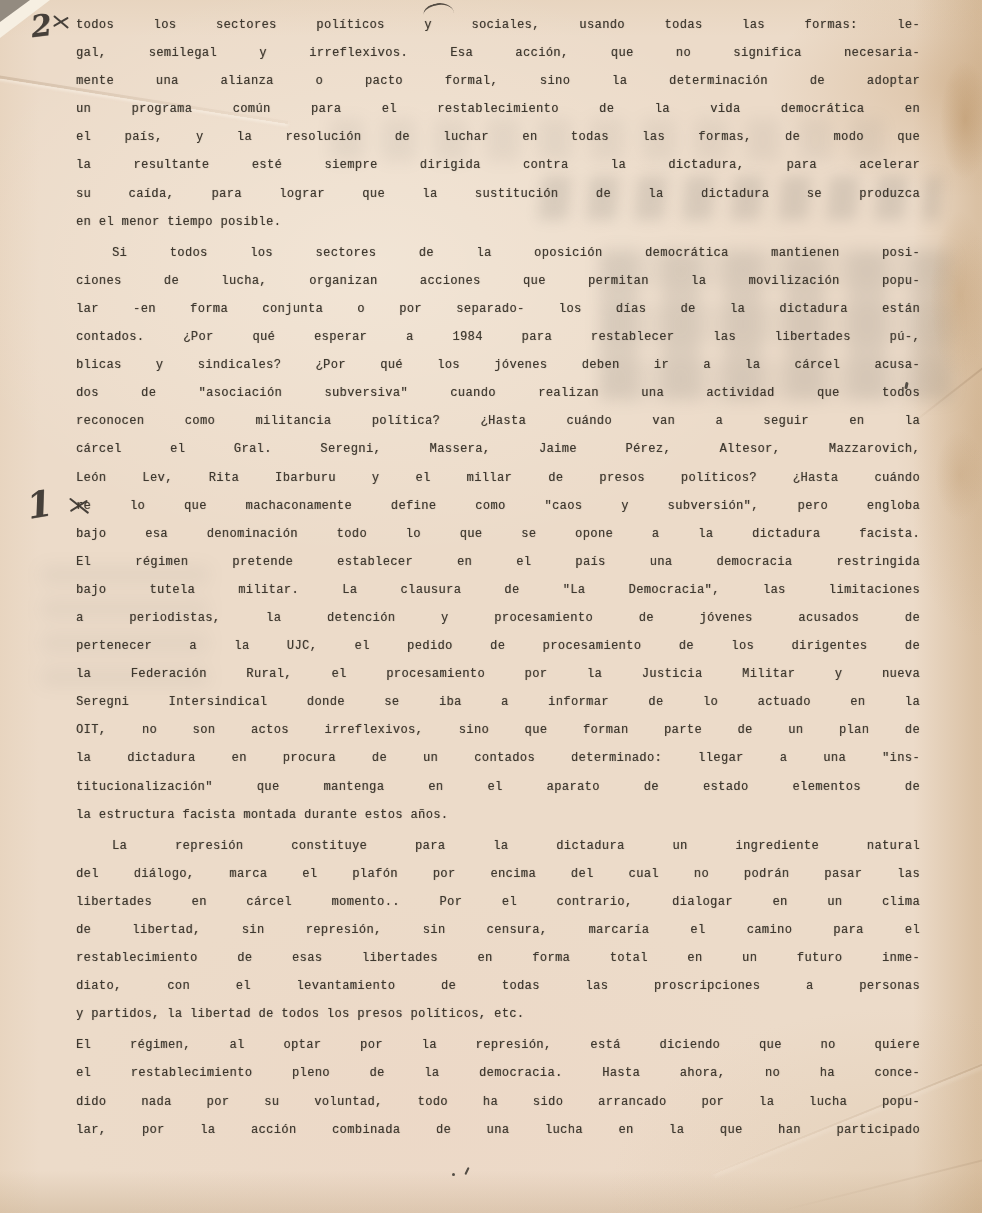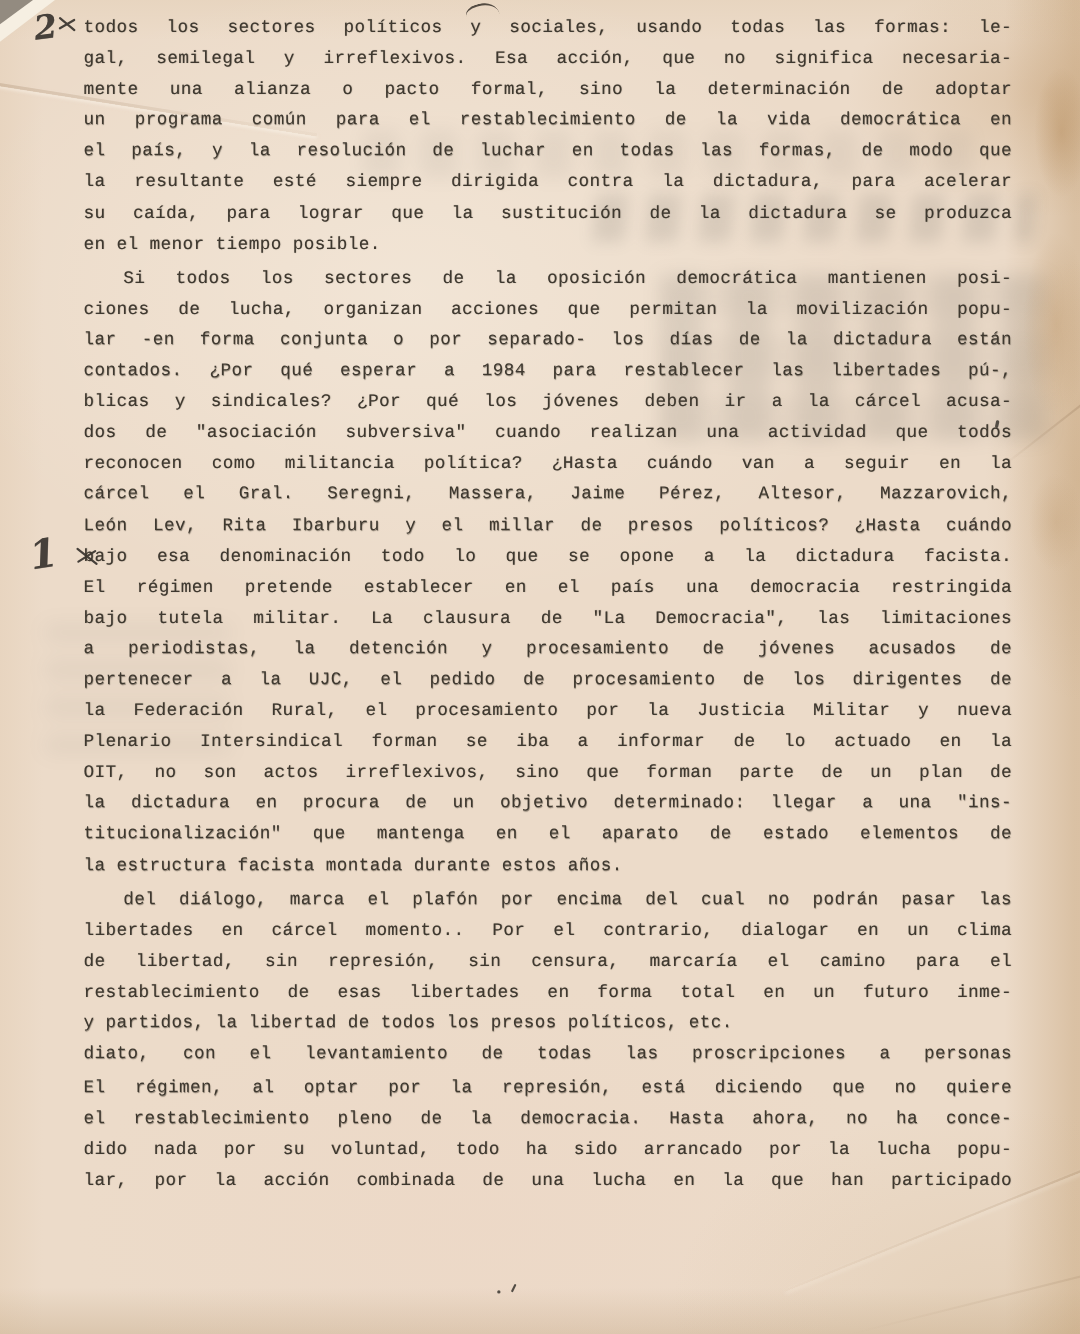--- a/index.html
+++ b/index.html
@@ -57,7 +57,7 @@
   
   .textblock {
     position:absolute; left:76px; top:11px; width:844px;
-    font-size:16px; line-height:28.1px; letter-spacing:0.4px;
+    font-size:12px; line-height:28.1px; letter-spacing:0.4px;
     color:#3e382f;
     text-shadow:0.4px 0.4px 0.8px rgba(62,54,44,0.55);
   }

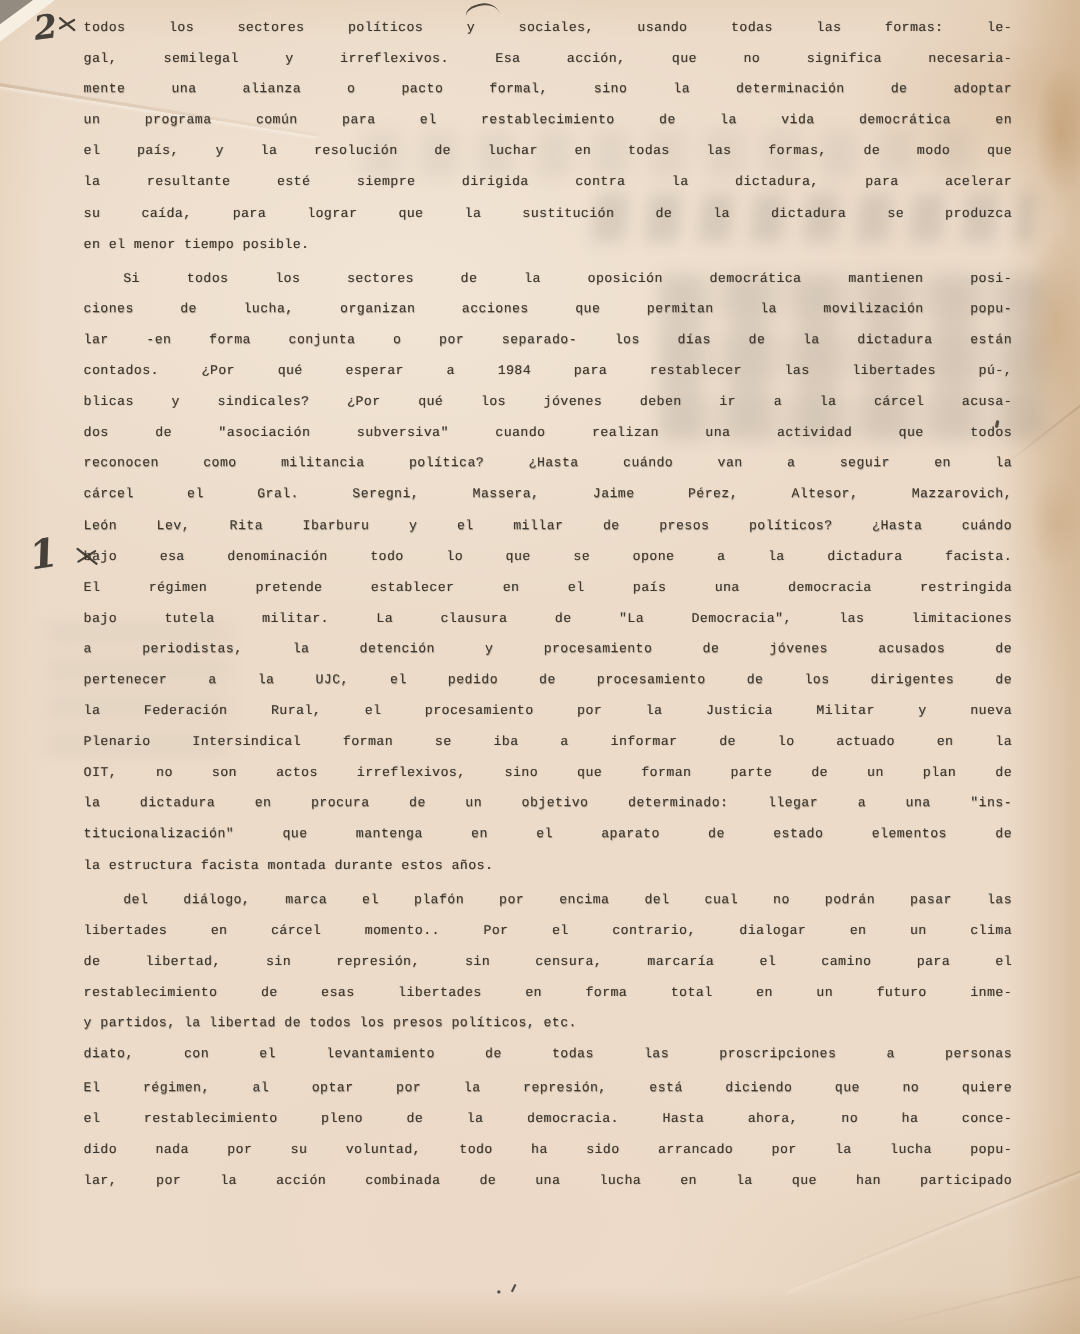--- a/index.html
+++ b/index.html
@@ -146,6 +146,7 @@
         <div class="line"><span>León Lev, Rita Ibarburu y el millar de presos políticos? ¿Hasta cuándo</span></div>
       </div>
       <div class="para">
+        <div class="line"><span>re lo que machaconamente define como "caos y subversión", pero engloba</span></div>
         <div class="line"><span>bajo esa denominación </span><span class="u">todo</span><span> lo que se opone a la dictadura facista.</span></div>
         <div class="line"><span>El régimen pretende establecer en el país una democracia restringida</span></div>
         <div class="line"><span>bajo tutela militar. La clausura de "La Democracia", las limitaciones</span></div>

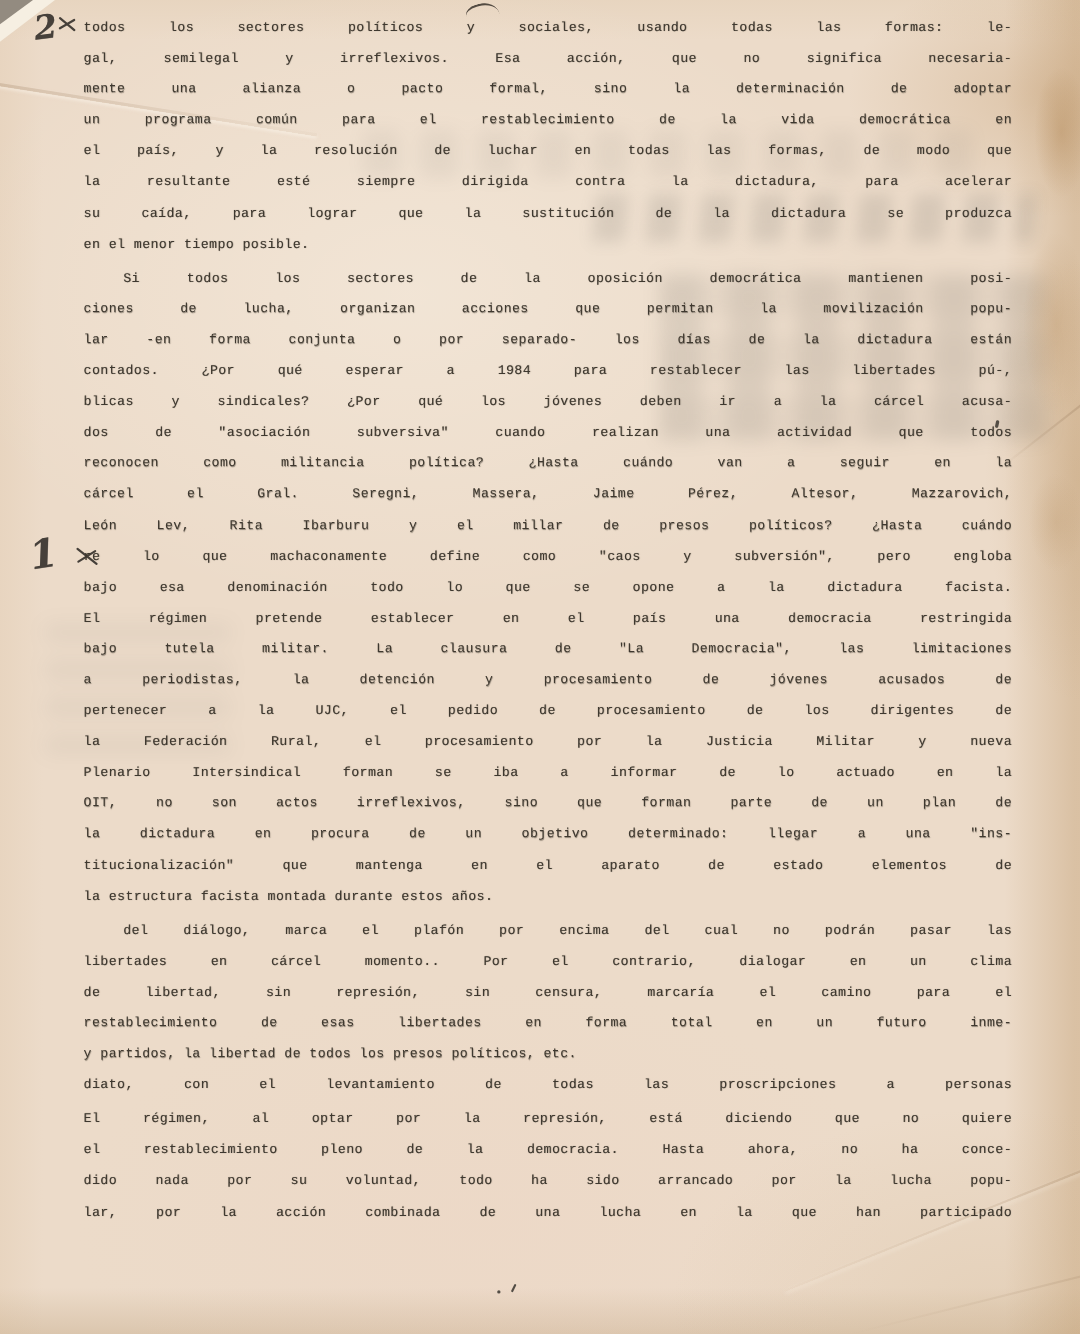--- a/index.html
+++ b/index.html
@@ -153,7 +153,7 @@
         <div class="line"><span>a periodistas, la detención y procesamiento de jóvenes acusados de</span></div>
         <div class="line"><span>pertenecer a la UJC, el pedido de procesamiento de los dirigentes de</span></div>
         <div class="line"><span>la Federación Rural, el procesamiento por la Justicia Militar y nueva</span></div>
-        <div class="line"><span>Plenario Intersindical forman se iba a informar de lo actuado en la</span></div>
+        <div class="line"><span>Seregni Intersindical donde se iba a informar de lo actuado en la</span></div>
         <div class="line"><span>OIT, no son actos irreflexivos, sino que </span><span class="u">forman parte de un plan de</span></div>
         <div class="line"><span class="u">la dictadura</span><span> en procura de un objetivo determinado: llegar a una "ins-</span></div>
         <div class="line"><span>titucionalización" que mantenga en el aparato de estado elementos de</span></div>

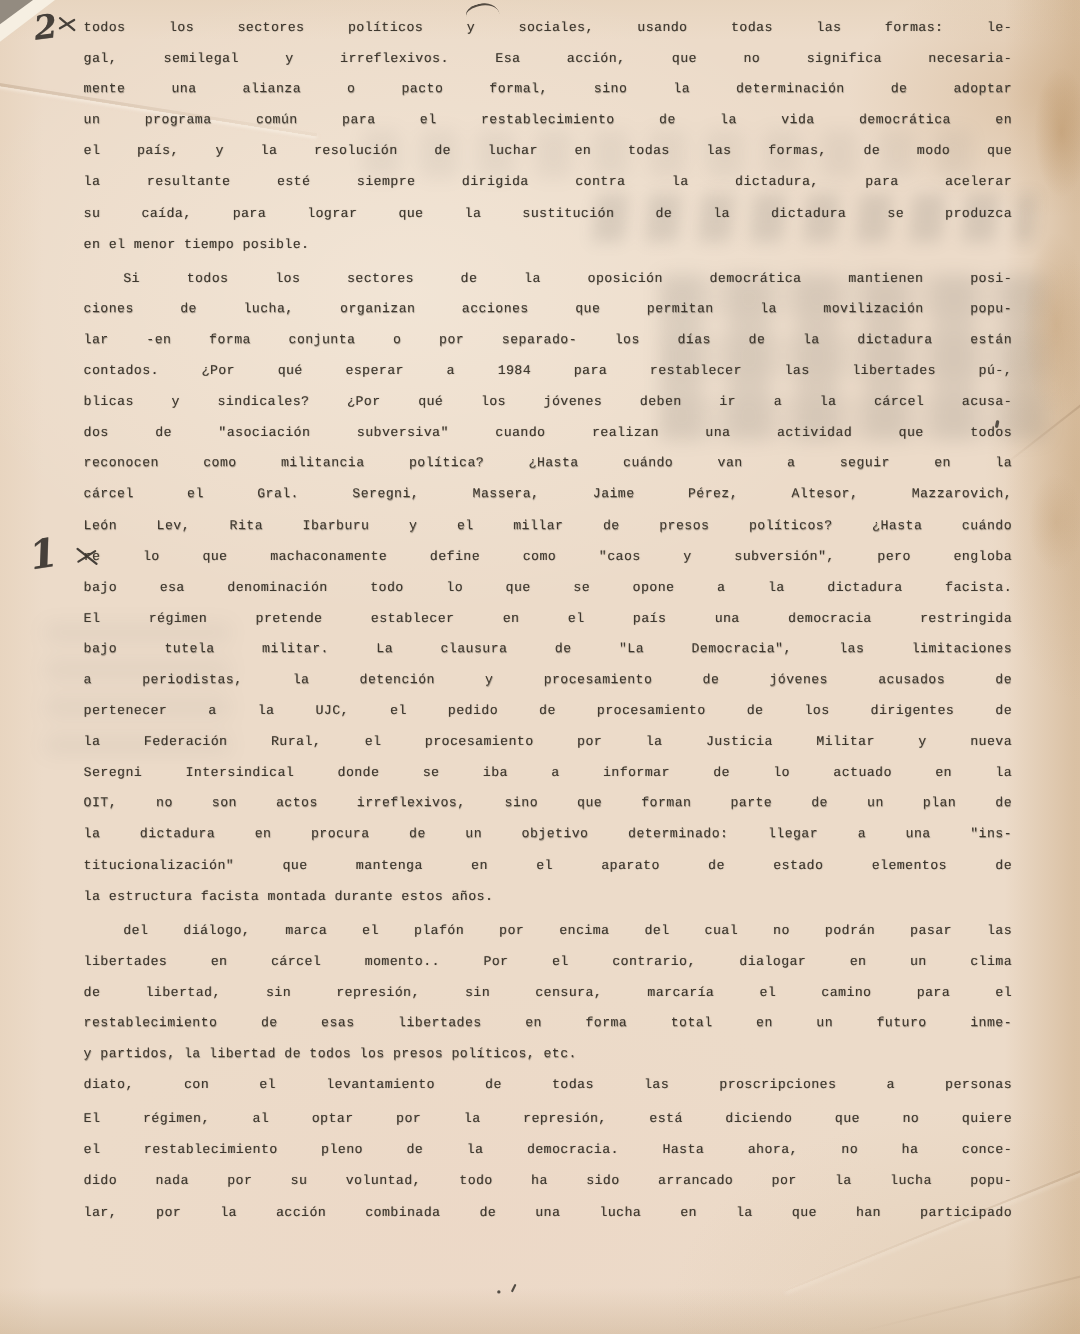--- a/index.html
+++ b/index.html
@@ -155,7 +155,7 @@
         <div class="line"><span>la Federación Rural, el procesamiento por la Justicia Militar y nueva</span></div>
         <div class="line"><span>Seregni Intersindical donde se iba a informar de lo actuado en la</span></div>
         <div class="line"><span>OIT, no son actos irreflexivos, sino que </span><span class="u">forman parte de un plan de</span></div>
-        <div class="line"><span class="u">la dictadura</span><span> en procura de un objetivo determinado: llegar a una "ins-</span></div>
+        <div class="line"><span class="u">la dictadura</span><span> en procura de un contados determinado: llegar a una "ins-</span></div>
         <div class="line"><span>titucionalización" que mantenga en el aparato de estado elementos de</span></div>
         <div class="line end"><span>la estructura facista montada durante estos años.</span></div>
       </div>

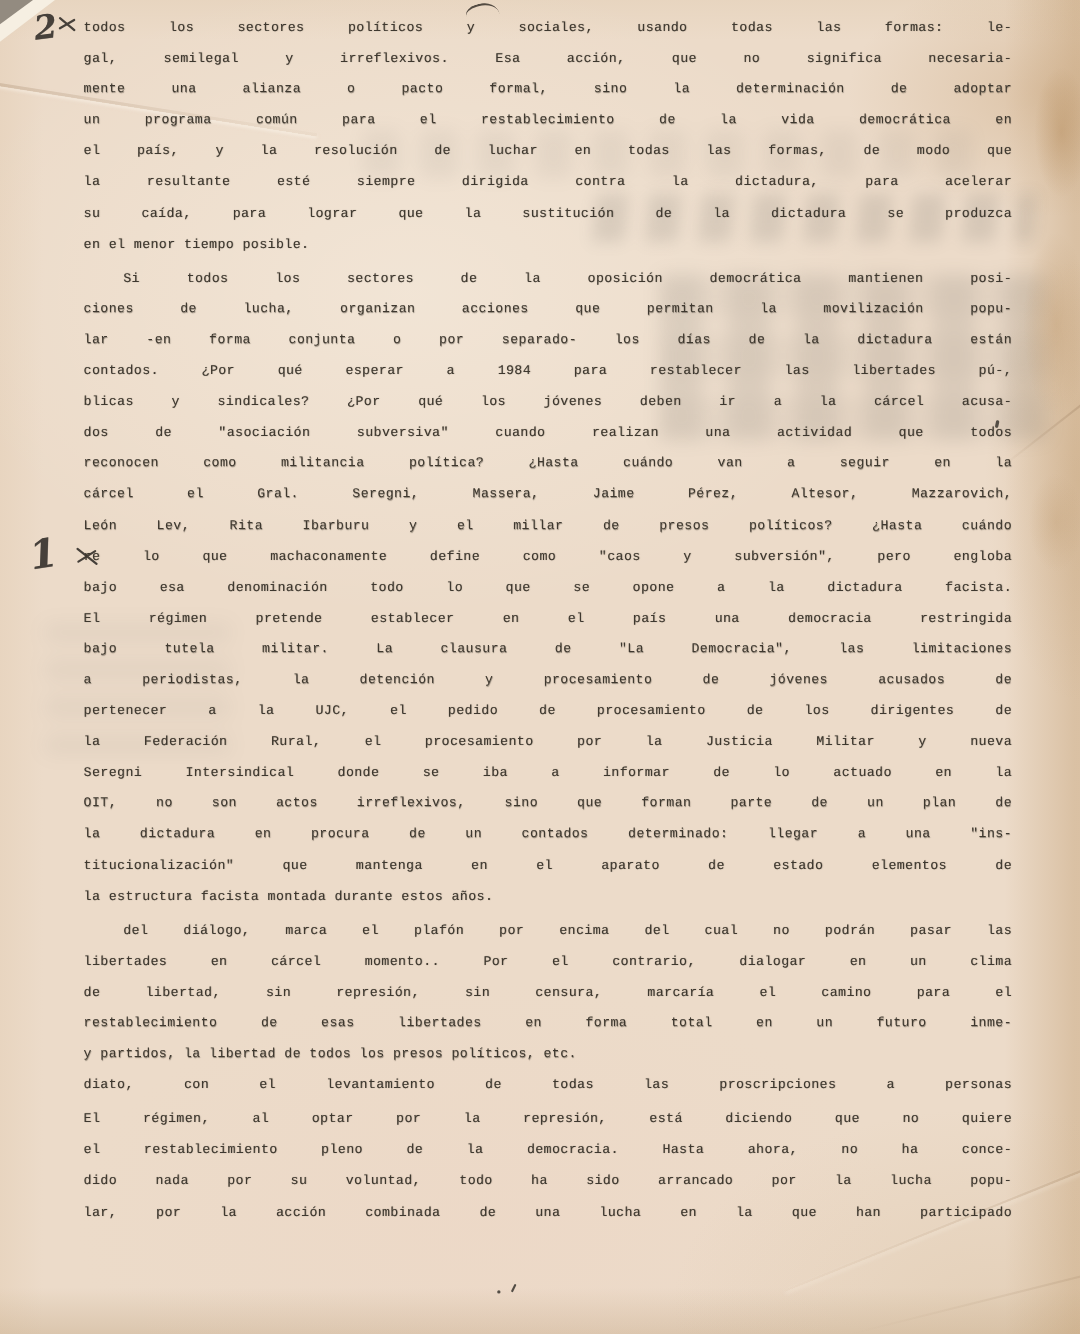--- a/index.html
+++ b/index.html
@@ -160,6 +160,7 @@
         <div class="line end"><span>la estructura facista montada durante estos años.</span></div>
       </div>
       <div class="para indent">
+        <div class="line"><span>La represión constituye para la dictadura un ingrediente natural</span></div>
         <div class="line"><span>del diálogo, marca el plafón por encima del cual no podrán pasar las</span></div>
         <div class="line"><span>libertades en cárcel momento.. Por el contrario, dialogar en un clima</span></div>
         <div class="line"><span>de libertad, sin represión, sin censura, marcaría el camino para el</span></div>

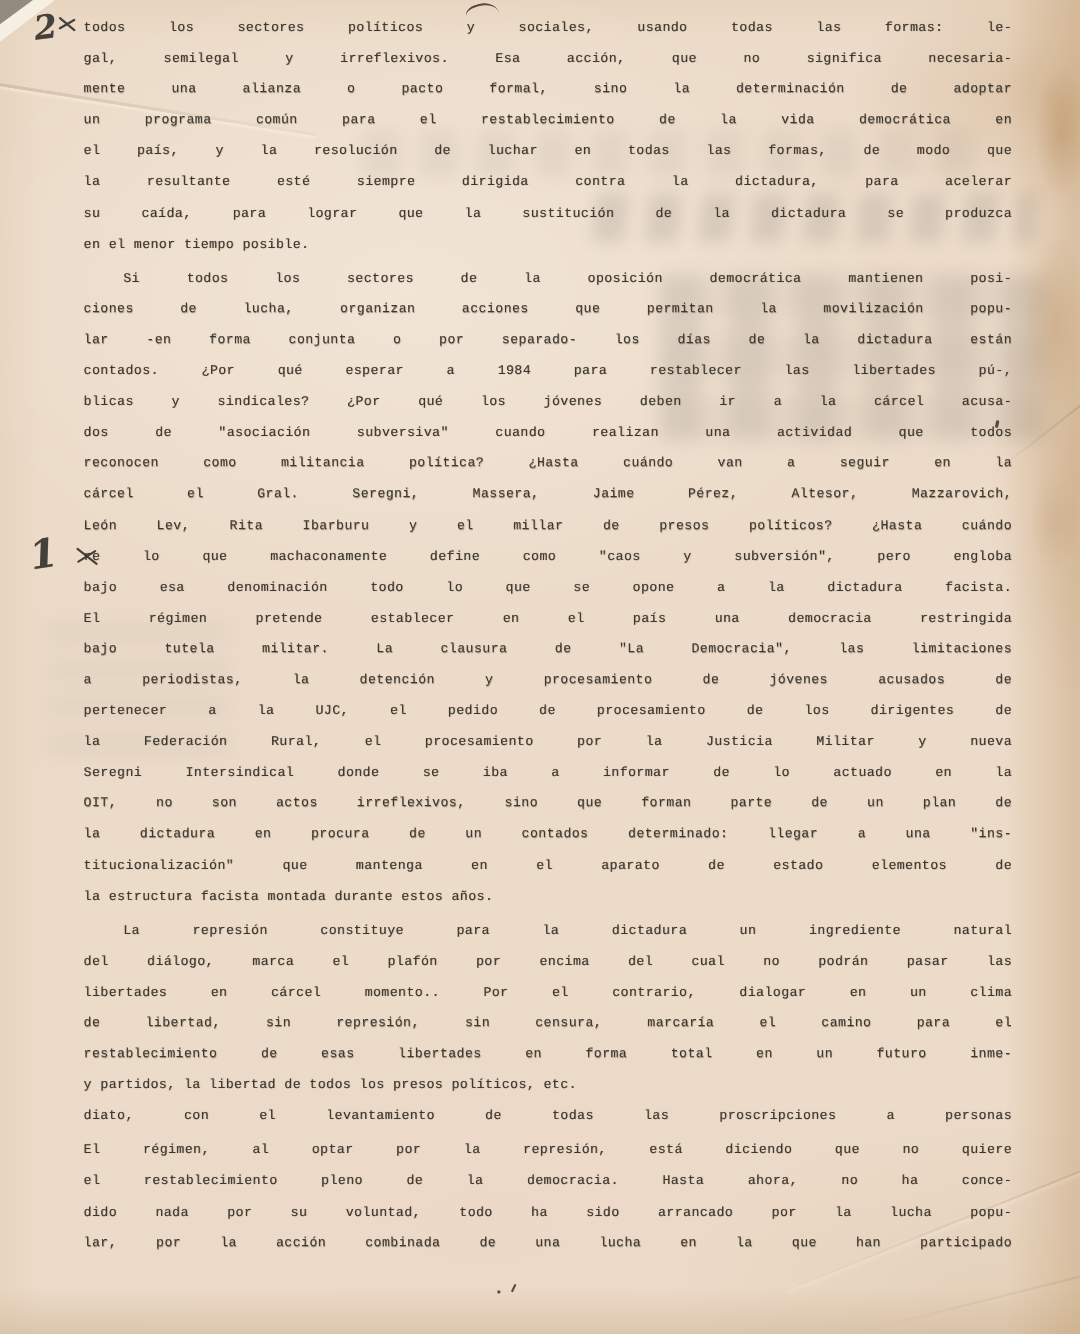--- a/index.html
+++ b/index.html
@@ -165,8 +165,8 @@
         <div class="line"><span>libertades en cárcel momento.. Por el contrario, dialogar en un clima</span></div>
         <div class="line"><span>de libertad, sin represión, sin censura, marcaría el camino para el</span></div>
         <div class="line"><span>restablecimiento de esas libertades en forma total en un futuro inme-</span></div>
+        <div class="line"><span>diato, con el levantamiento de todas las proscripciones a personas</span></div>
         <div class="line end"><span>y partidos, la libertad de todos los presos políticos, etc.</span></div>
-        <div class="line"><span>diato, con el levantamiento de todas las proscripciones a personas</span></div>
       </div>
       <div class="para">
         <div class="line"><span>El régimen, al optar por la represión, está diciendo que no quiere</span></div>

